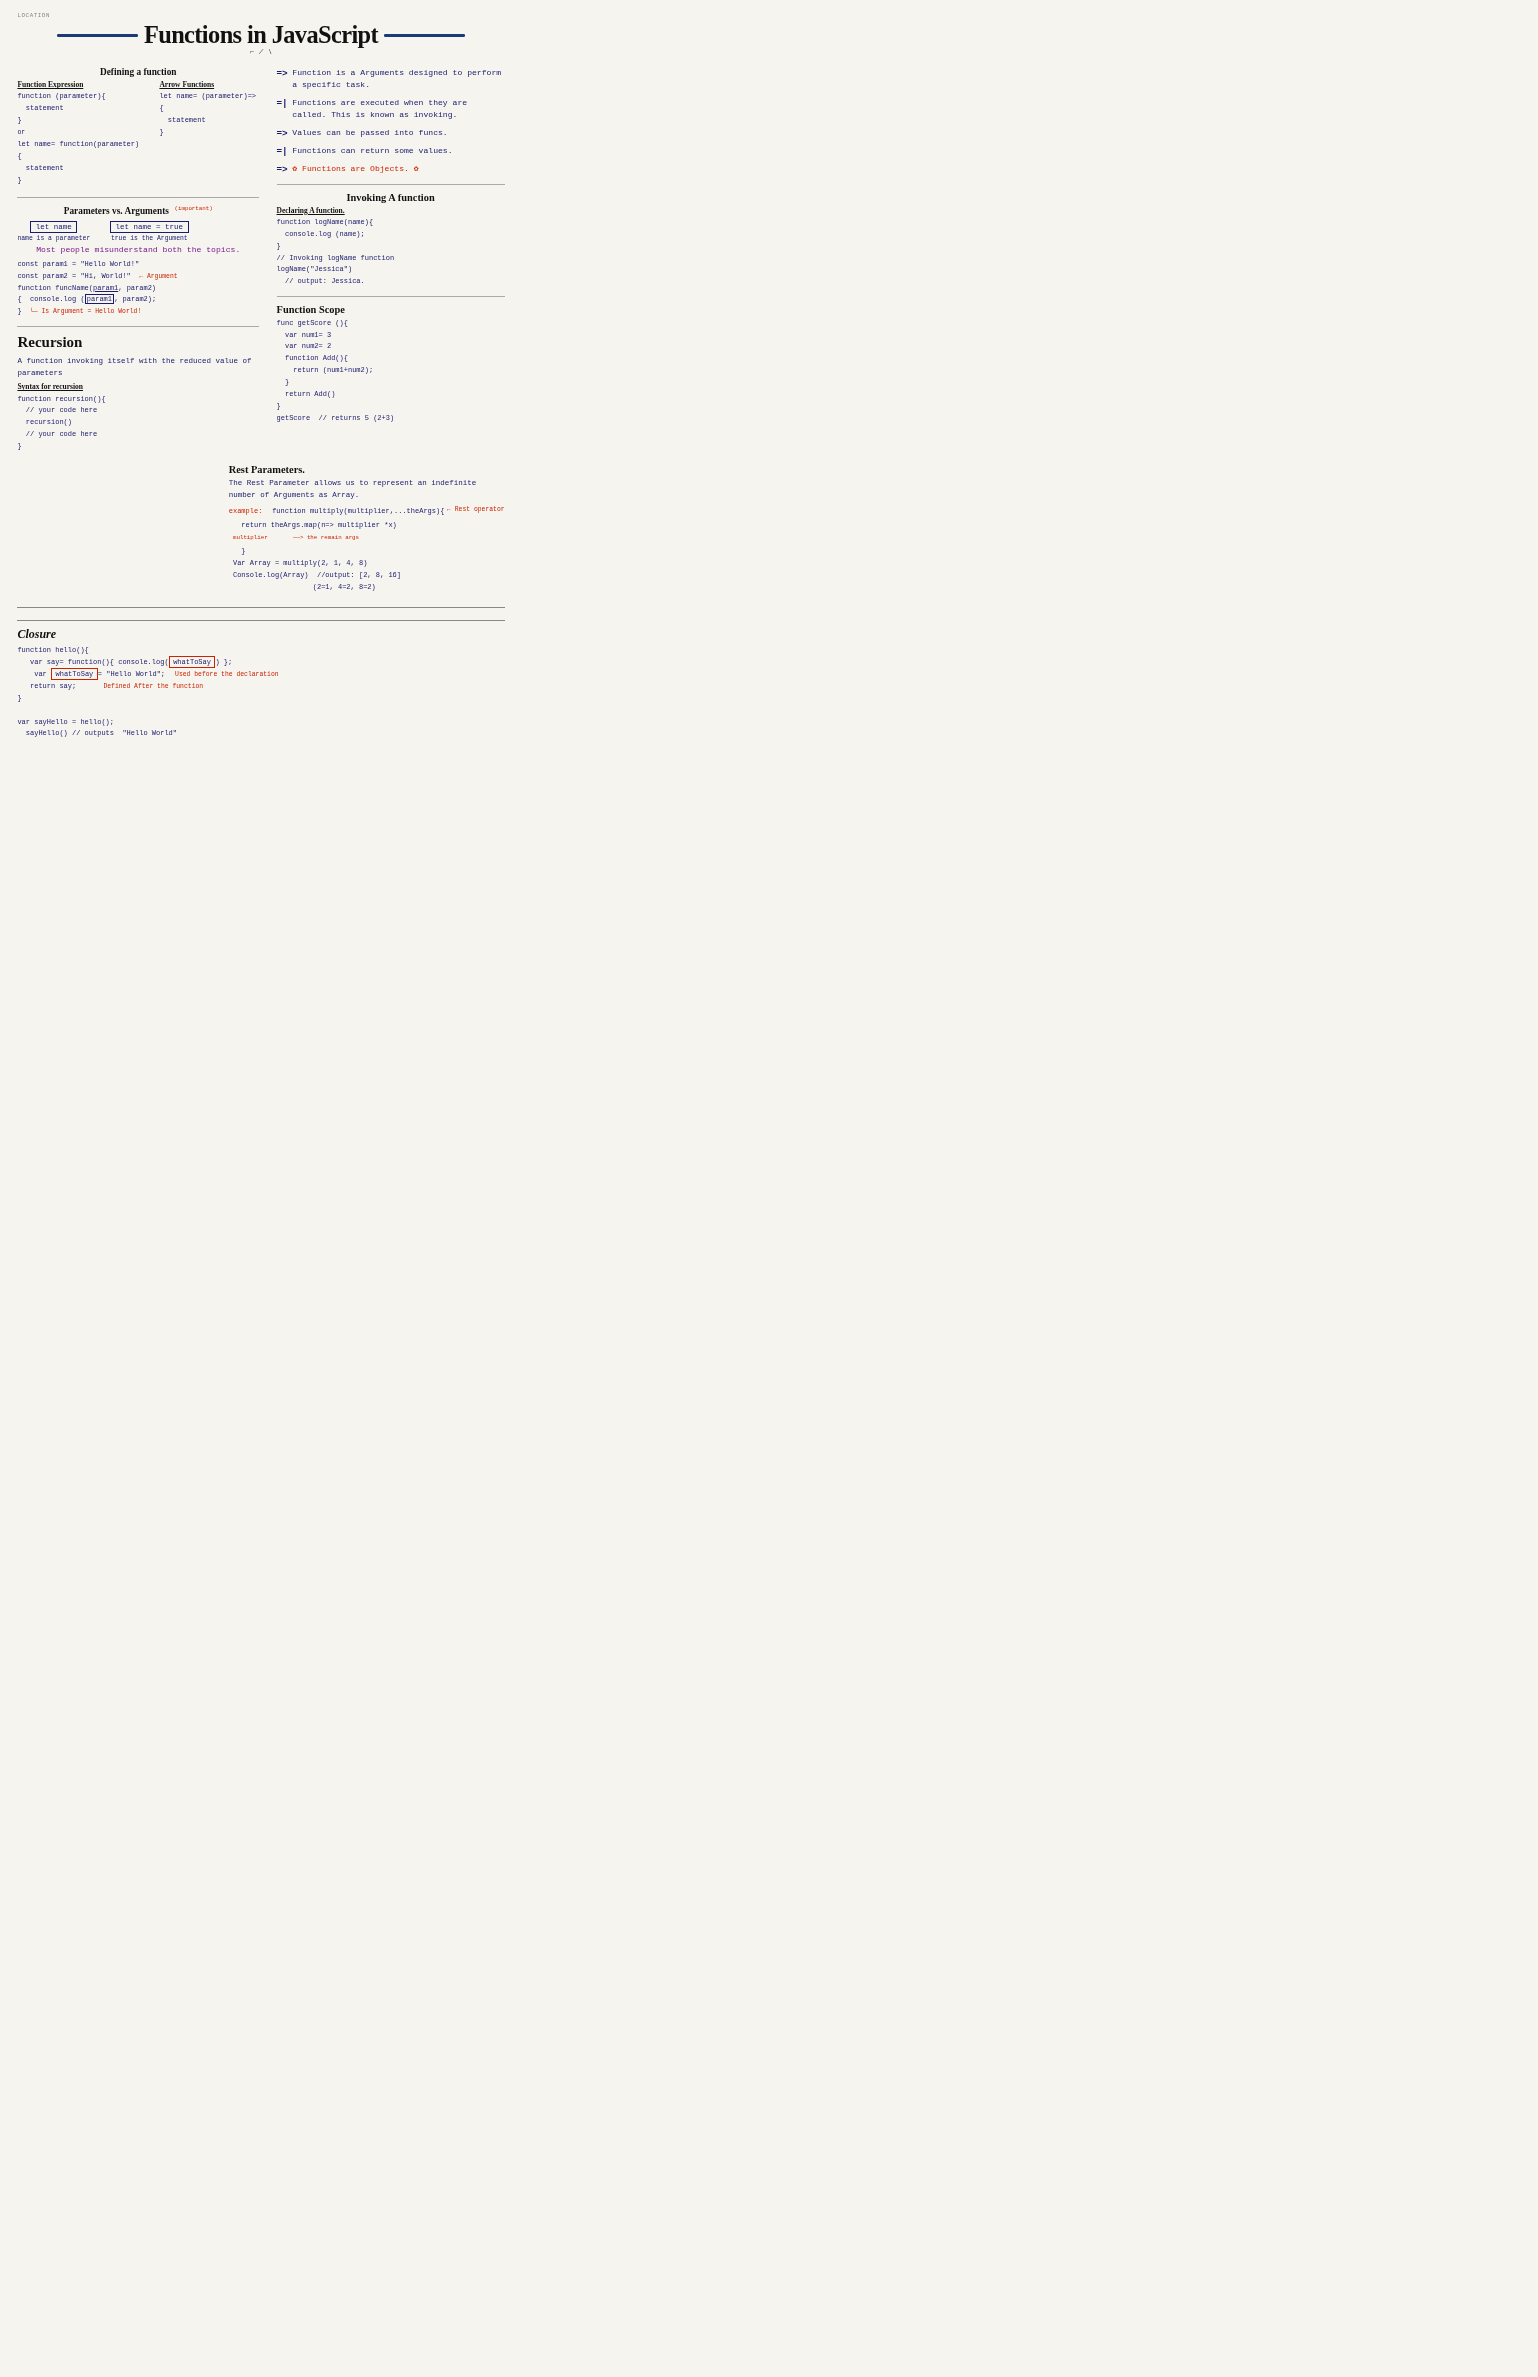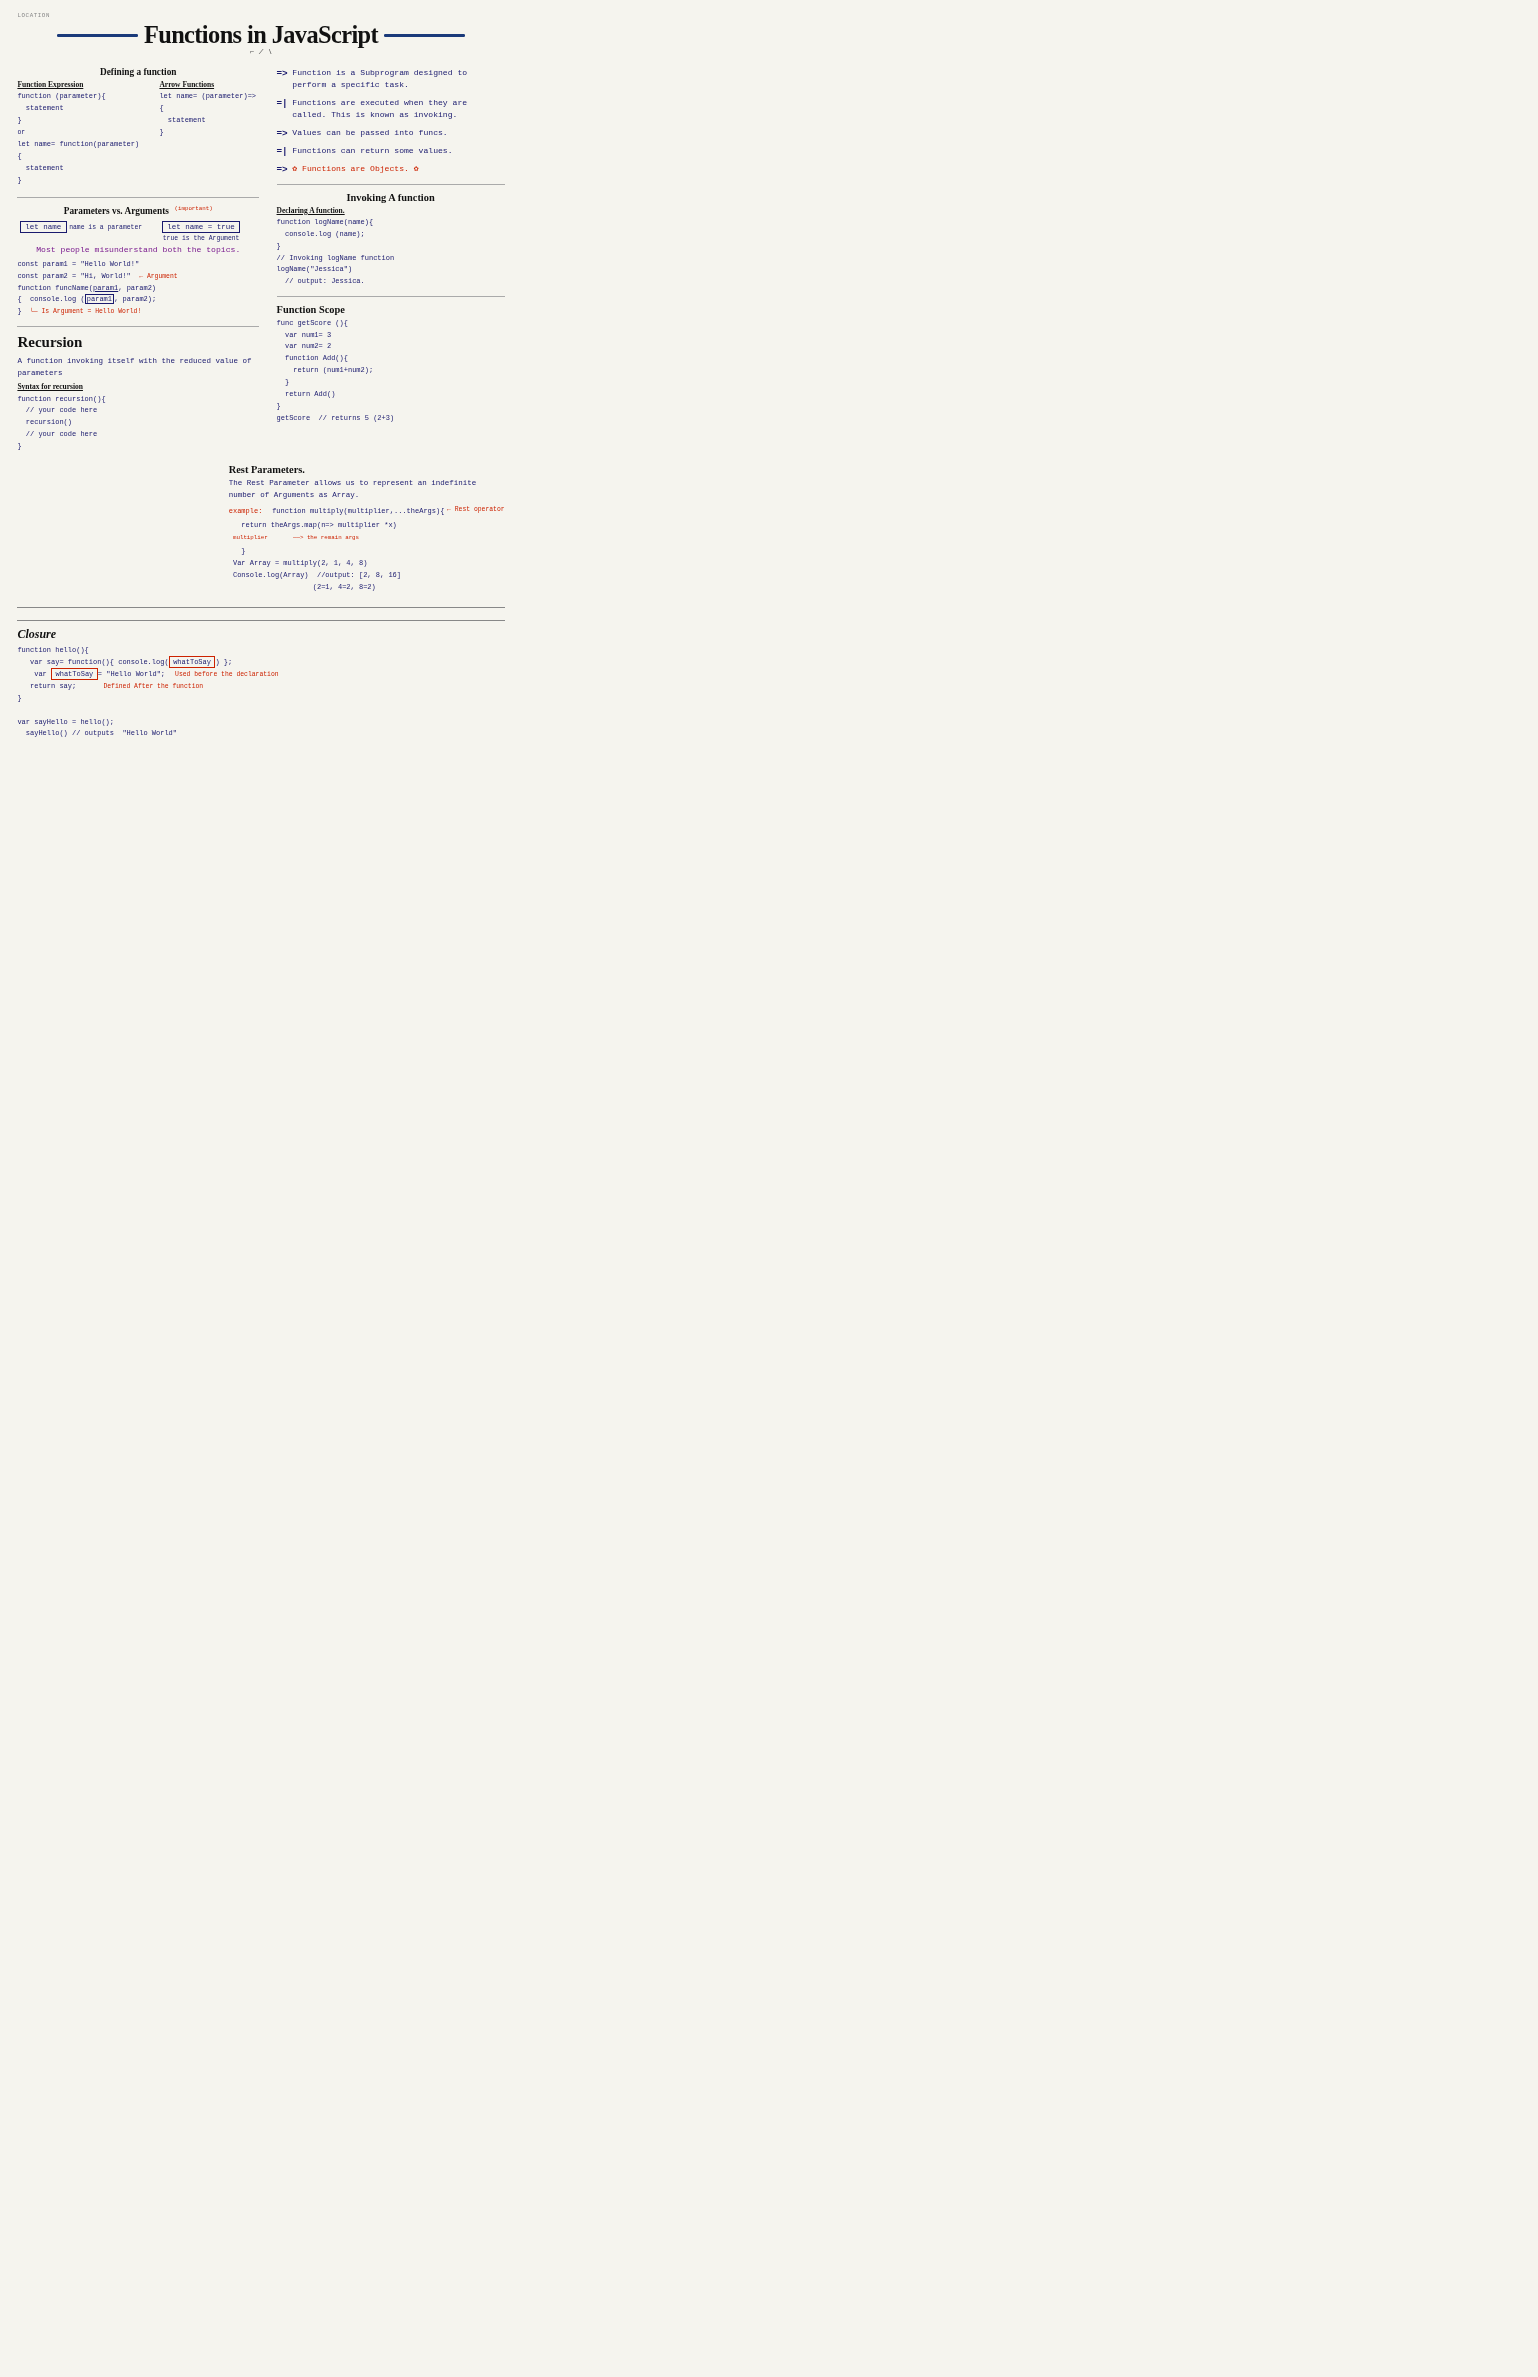--- a/index.html
+++ b/index.html
@@ -267,7 +267,7 @@
     <div style="margin-bottom:9.3px;">
       <div class="arrow-point">
         <span class="arrow-sym">=&gt;</span>
-        <span class="arrow-text">Function is a Subprogram designed to perform a specific task.</span>
+        <span class="arrow-text">Function is a Arguments designed to perform a specific task.</span>
       </div>
       <div class="arrow-point">
         <span class="arrow-sym">=|</span>

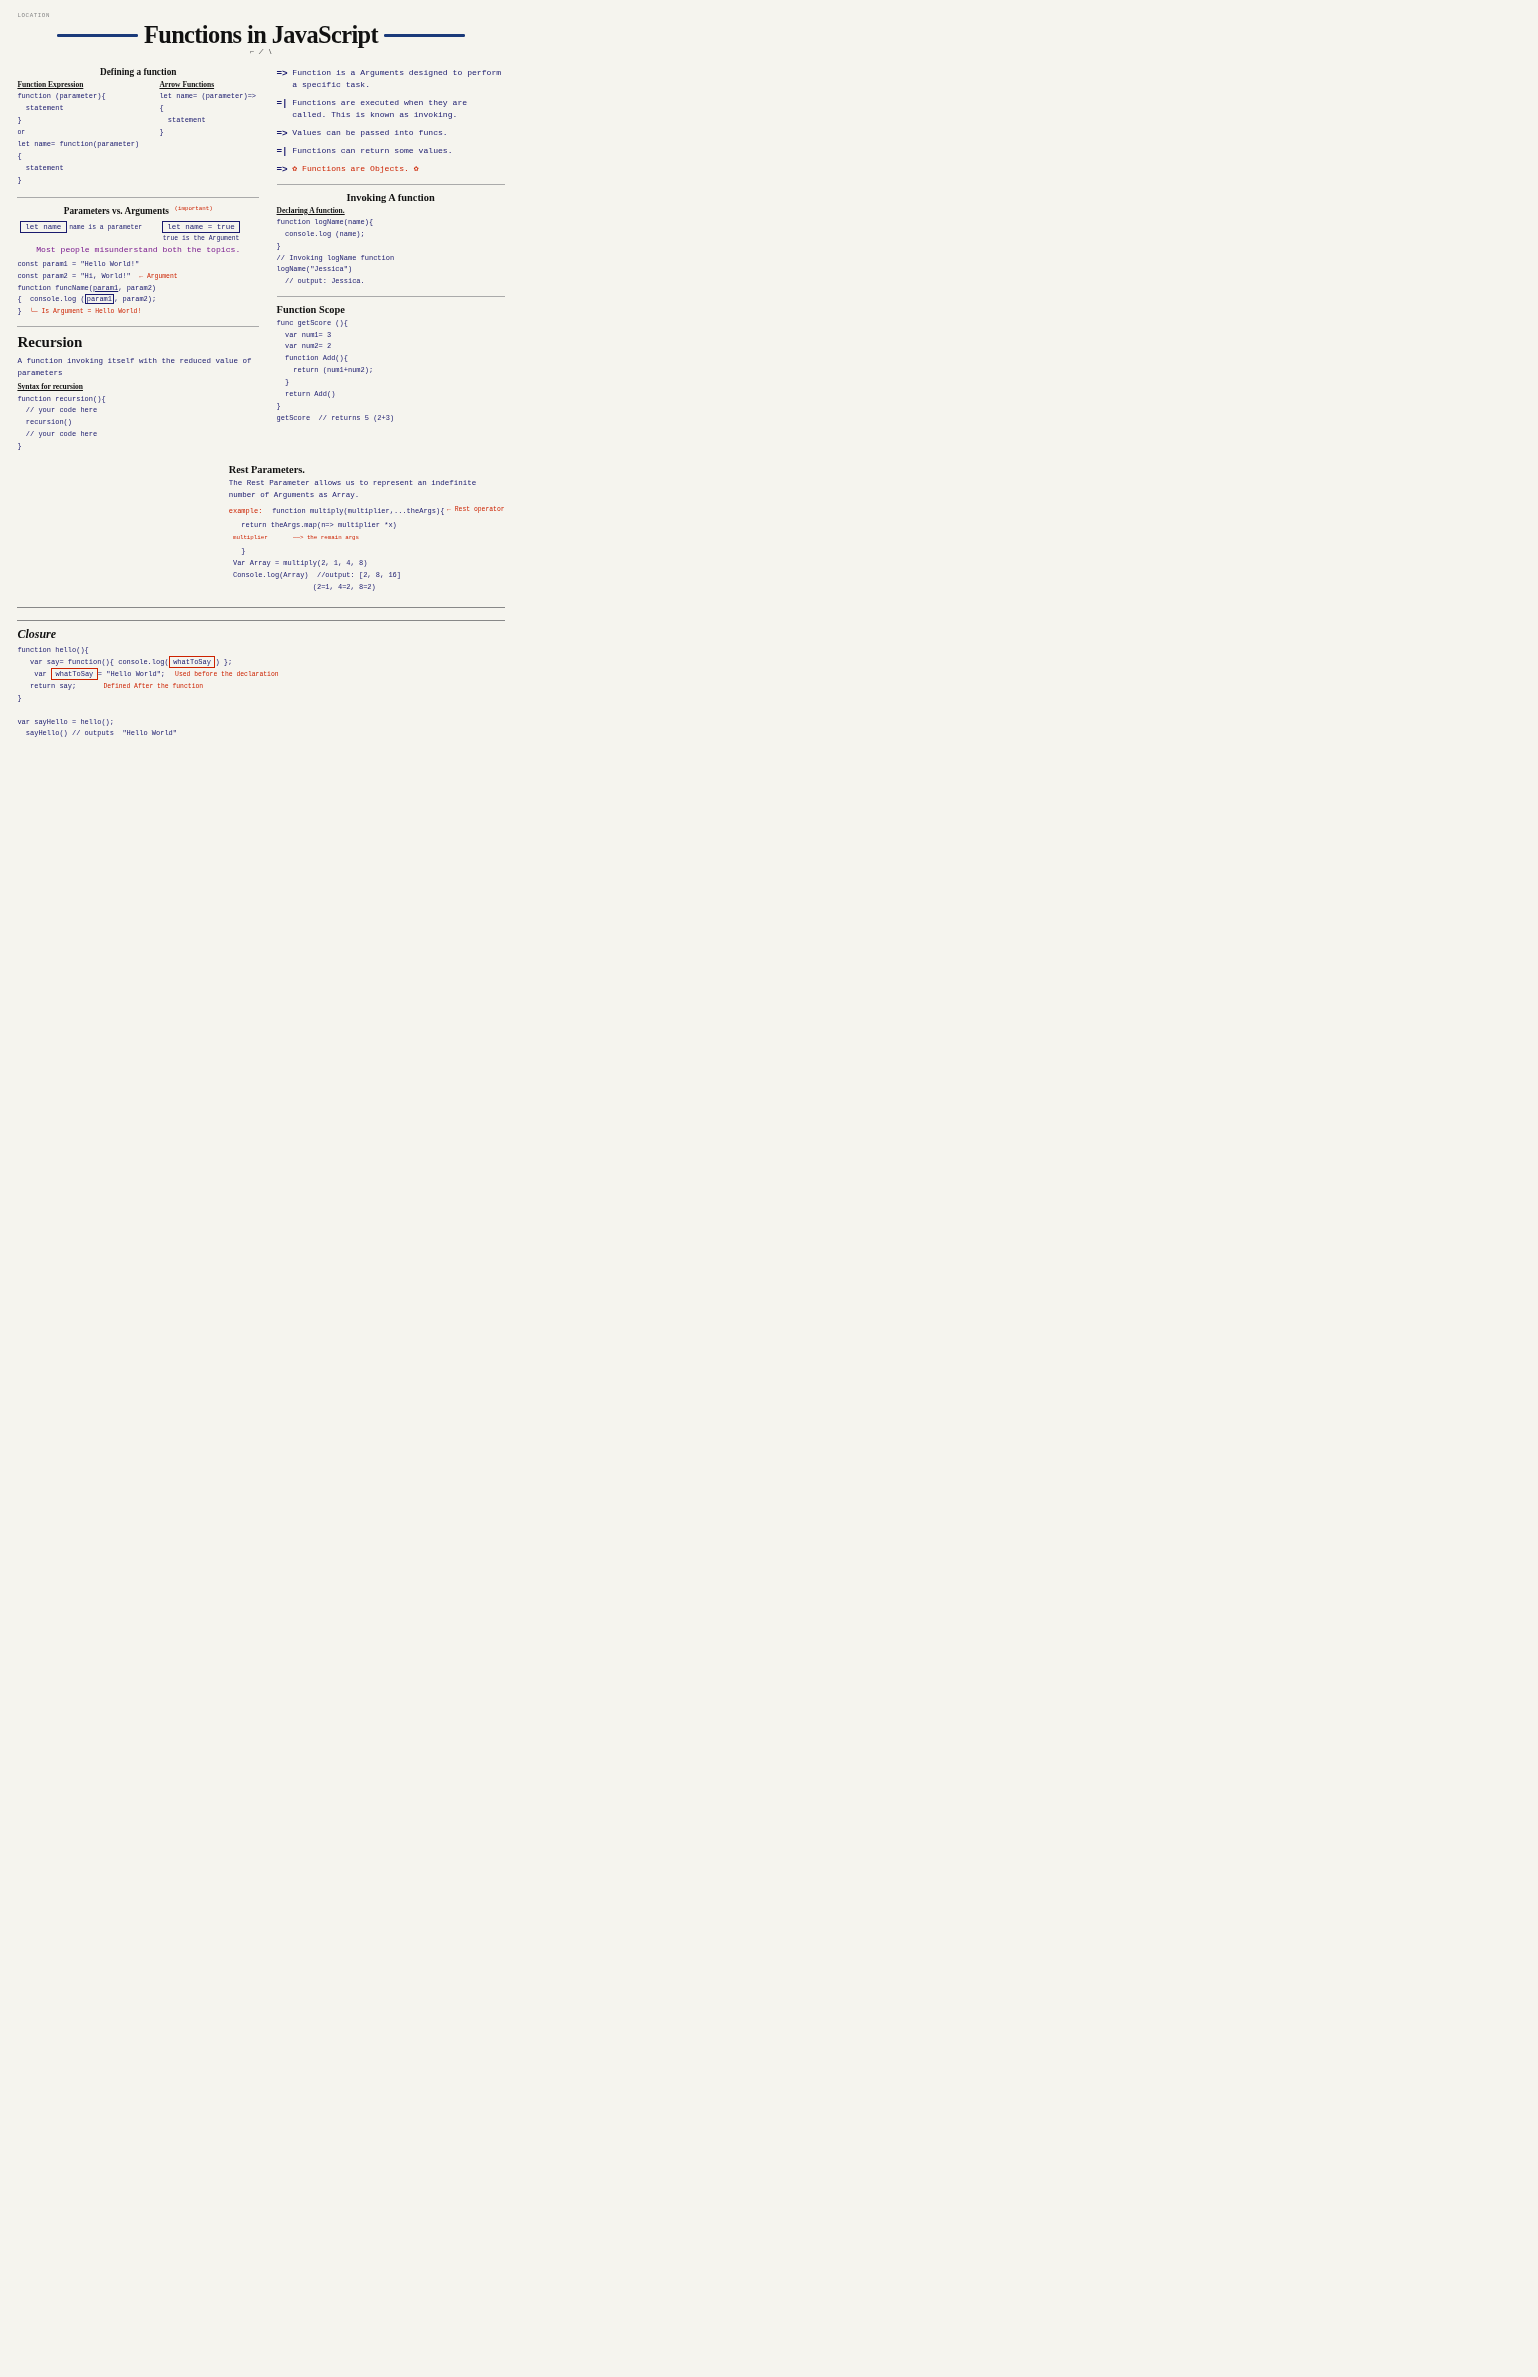--- a/index.html
+++ b/index.html
@@ -222,7 +222,7 @@
       </div>
 
       <div style="display:flex; gap:17.4px; align-items:flex-start; margin-bottom:3.5px;">
-        <div style="display:flex; flex-direction:row; align-items:center;">
+        <div style="display:flex; flex-direction:column; align-items:center;">
           <div class="box-label">let name</div>
           <div style="font-size:6.4px; color:#1a1a6e; font-family:'Courier New',monospace; margin-top:1.7px;">name is a parameter</div>
         </div>

